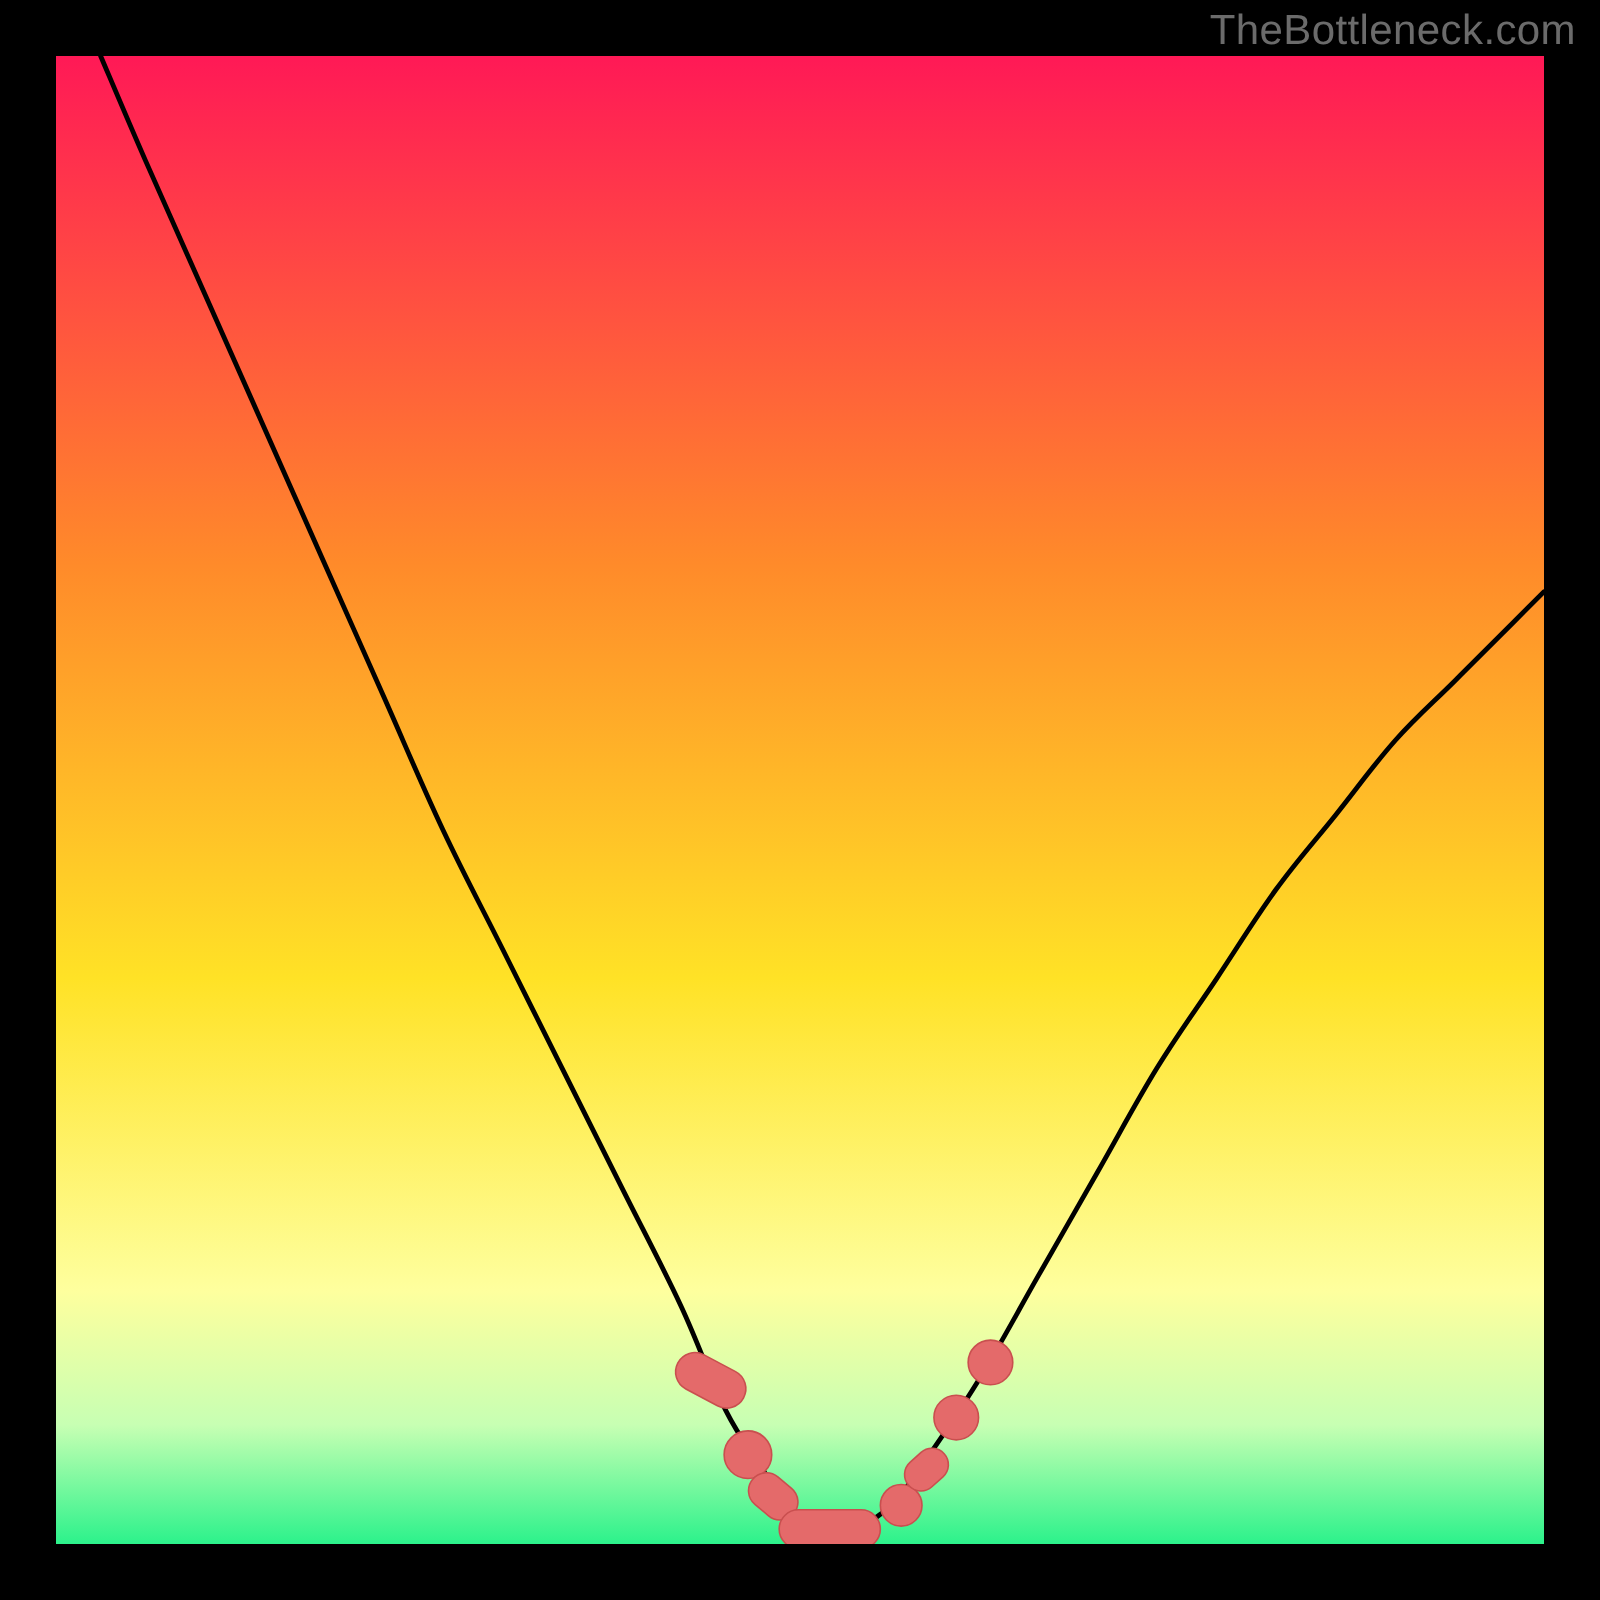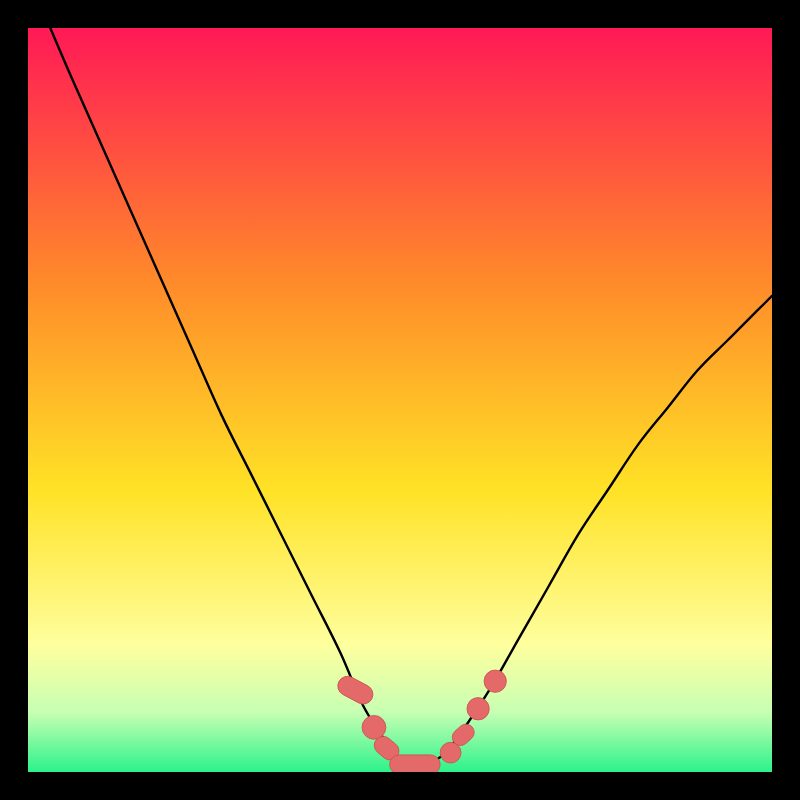--- a/index.html
+++ b/index.html
@@ -62,6 +62,7 @@
         </g>
       </svg>
   </div>
+  <div class="watermark">TheBottleneck.com</div>
 </div>
 
 </body></html>

